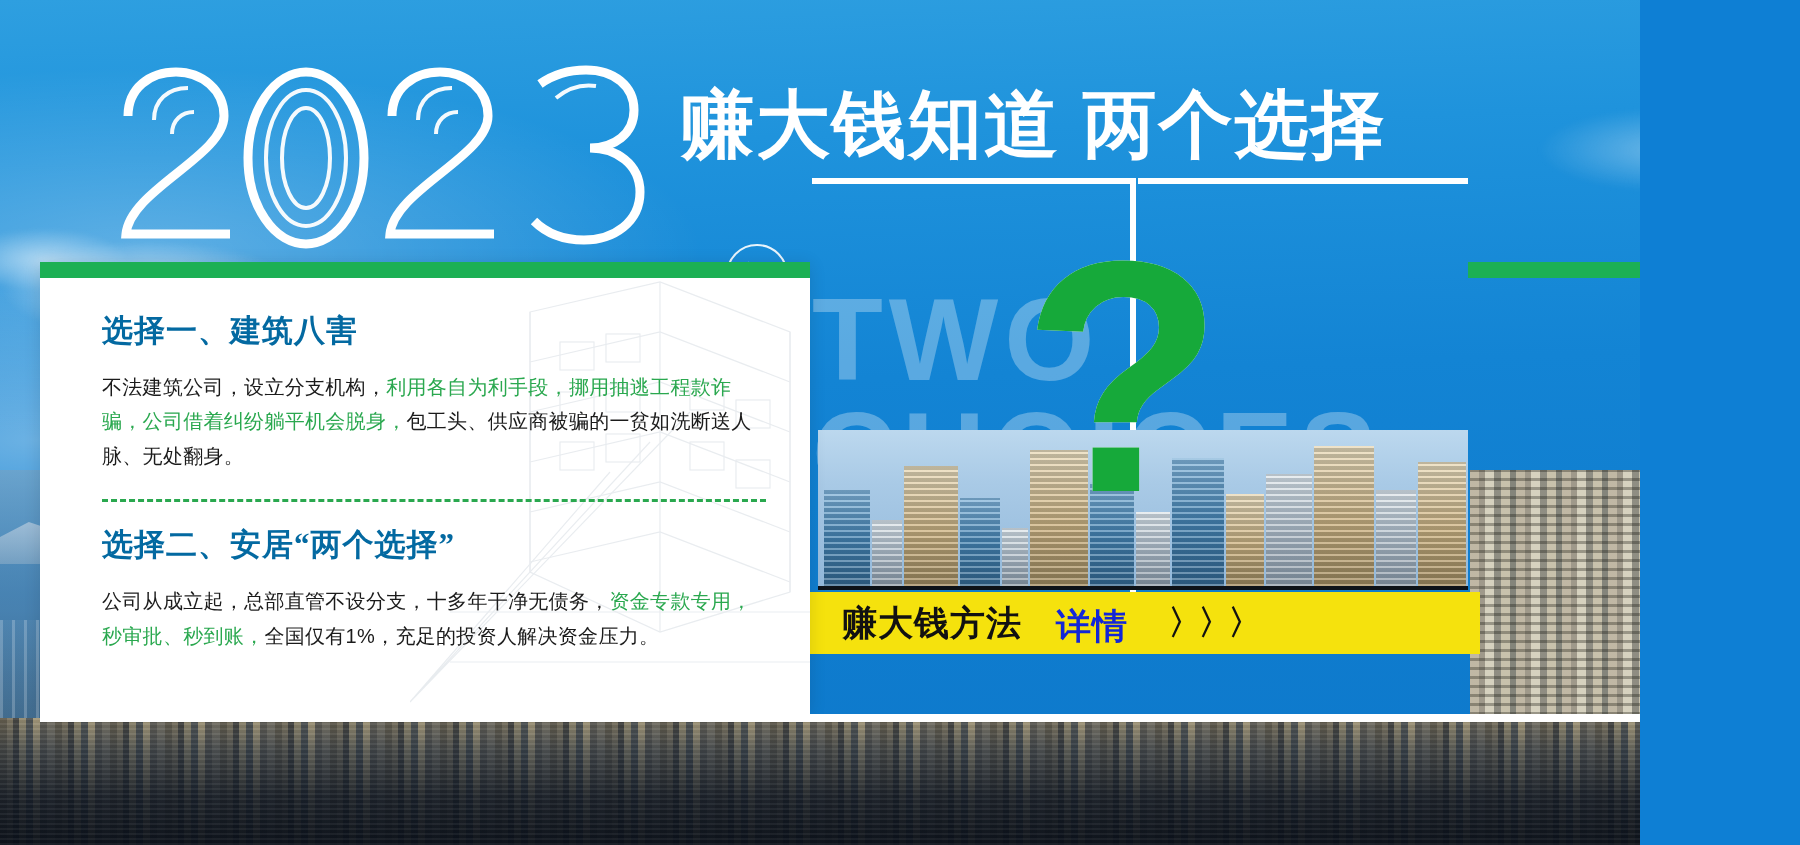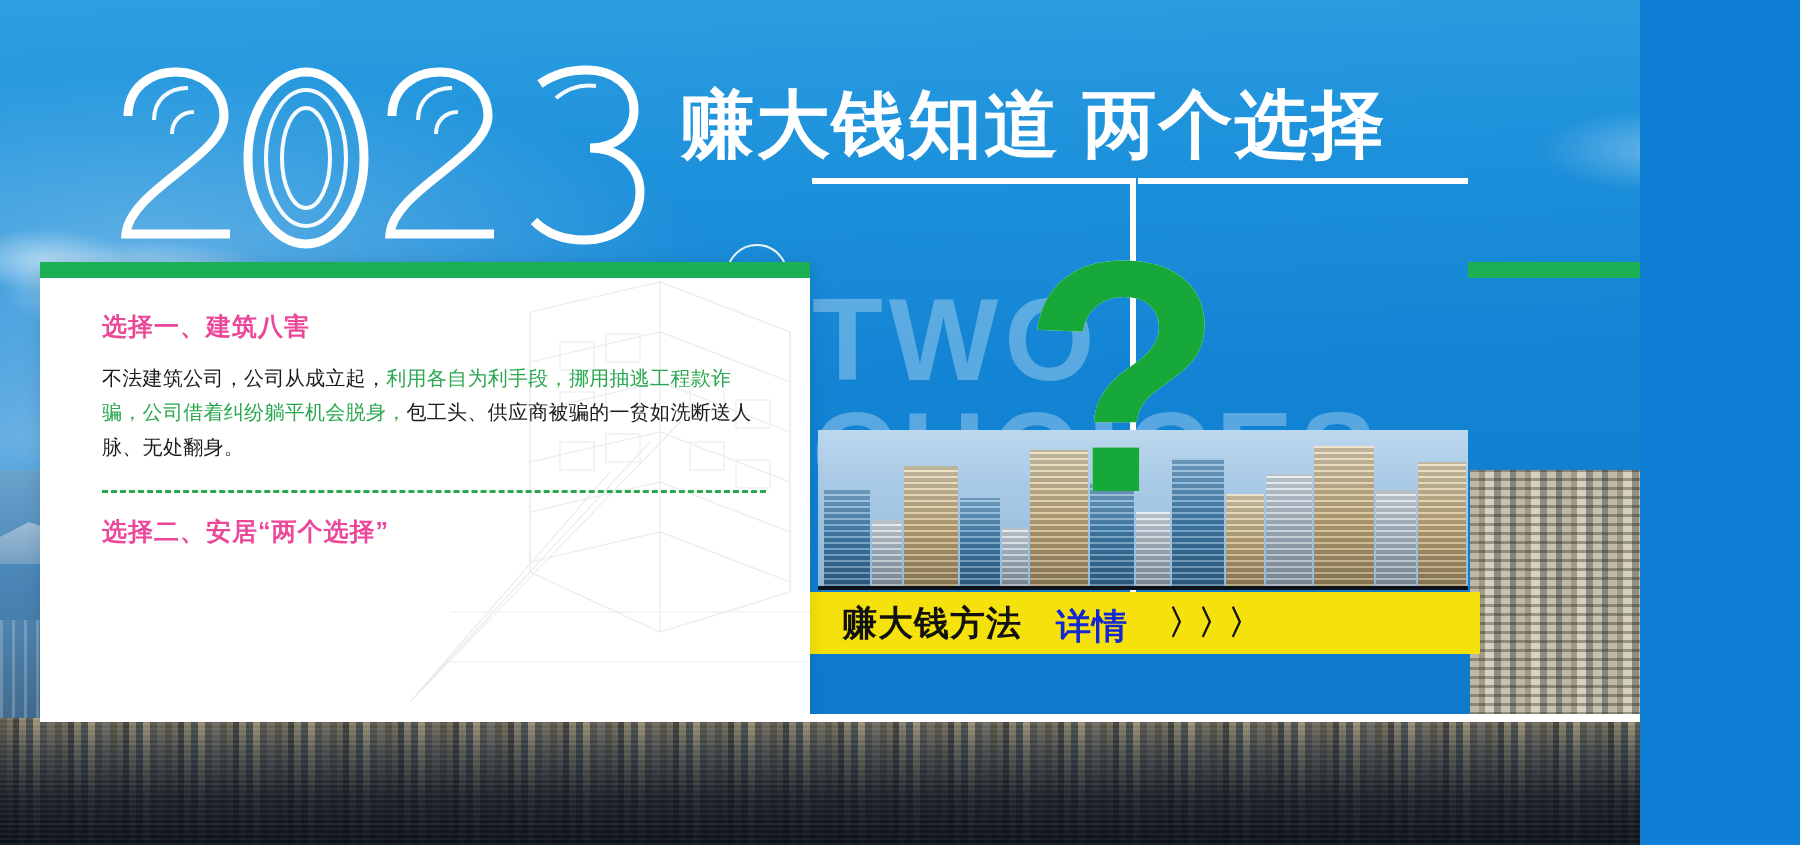--- a/index.html
+++ b/index.html
@@ -191,8 +191,8 @@
   .panel-inner { position: relative; padding: 48px 44px 0 62px; }
 
   .sec-title {
-    font-size: 25px; font-weight: 700; color: #ec4899; letter-spacing: 1px;
-    margin-bottom: 18px; font-family: Liberation Sans, sans-serif;
+    font-size: 31px; font-weight: 700; color: #0369a1; letter-spacing: 1px;
+    margin-bottom: 18px; font-family: Liberation Serif, serif;
   }
   .sec-body {
     font-size: 20px; line-height: 1.72; color: #1b1b1b; letter-spacing: .3px;

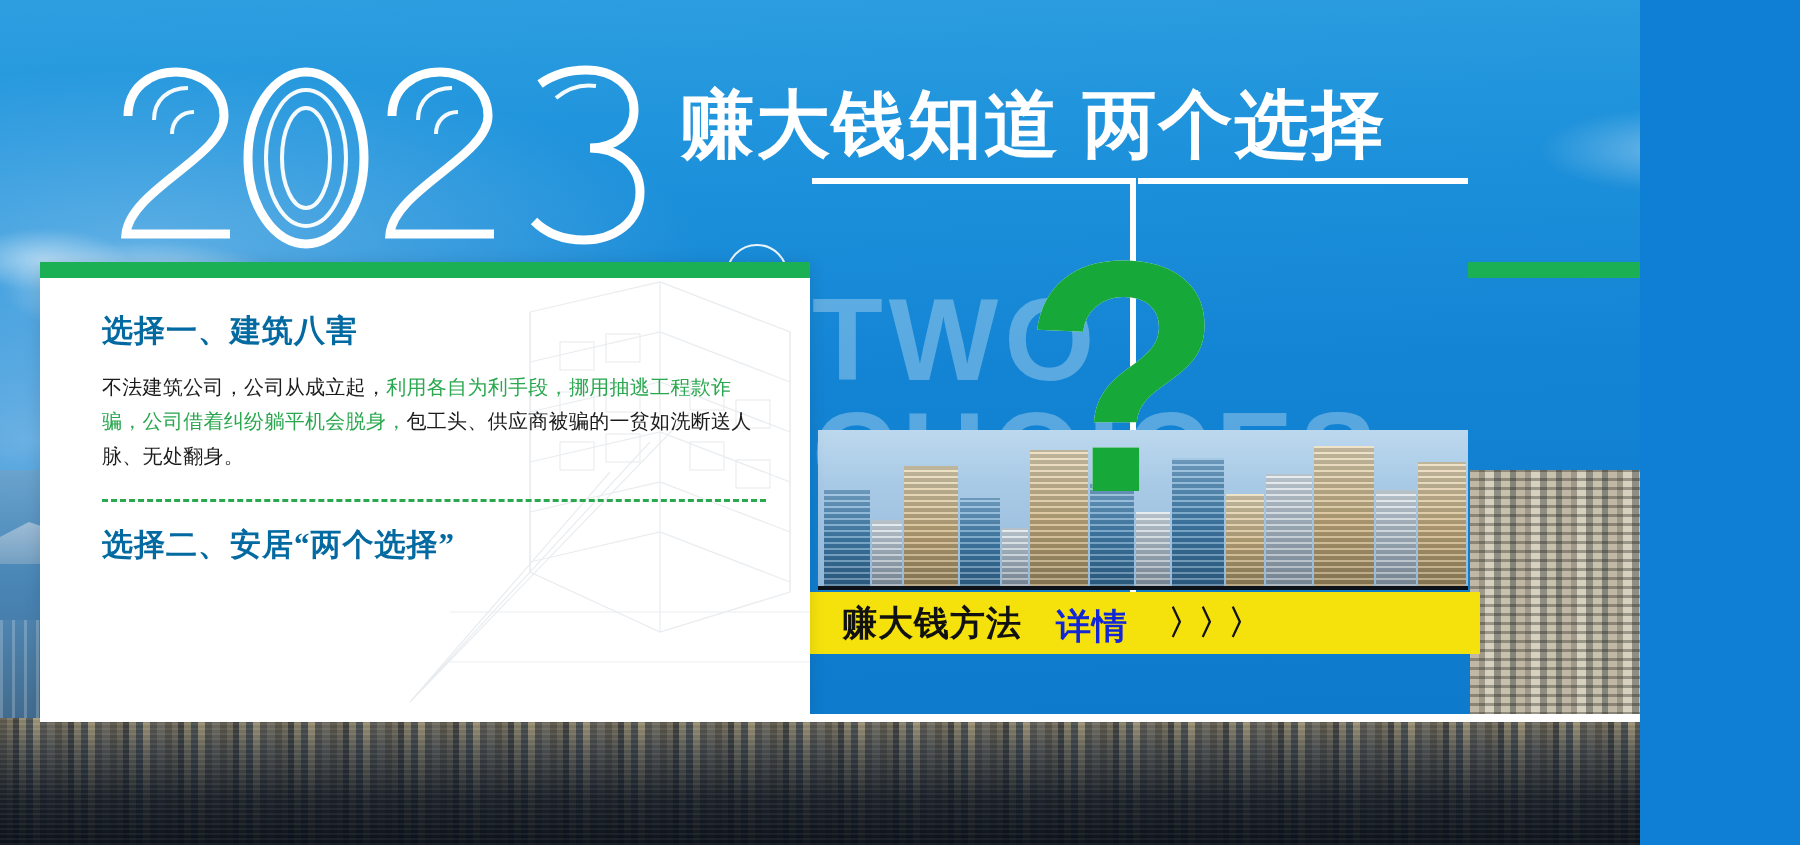--- a/index.html
+++ b/index.html
@@ -309,7 +309,7 @@
       <div>
         <div class="sec-title">选择一、建筑八害</div>
         <div class="sec-body">
-          <span>不法建筑公司，公司从成立起，</span><span class="hl">利用各自为利手段，挪用抽逃工程款诈骗，公司借着纠纷躺平机会脱身，</span><span>包工头、供应商被骗的一贫如洗断送人脉、无处翻身。</span>
+          <span>不法建筑公司，设立分支机构，</span><span class="hl">利用各自为利手段，挪用抽逃工程款诈骗，公司借着纠纷躺平机会脱身，</span><span>包工头、供应商被骗的一贫如洗断送人脉、无处翻身。</span>
         </div>
       </div>
 

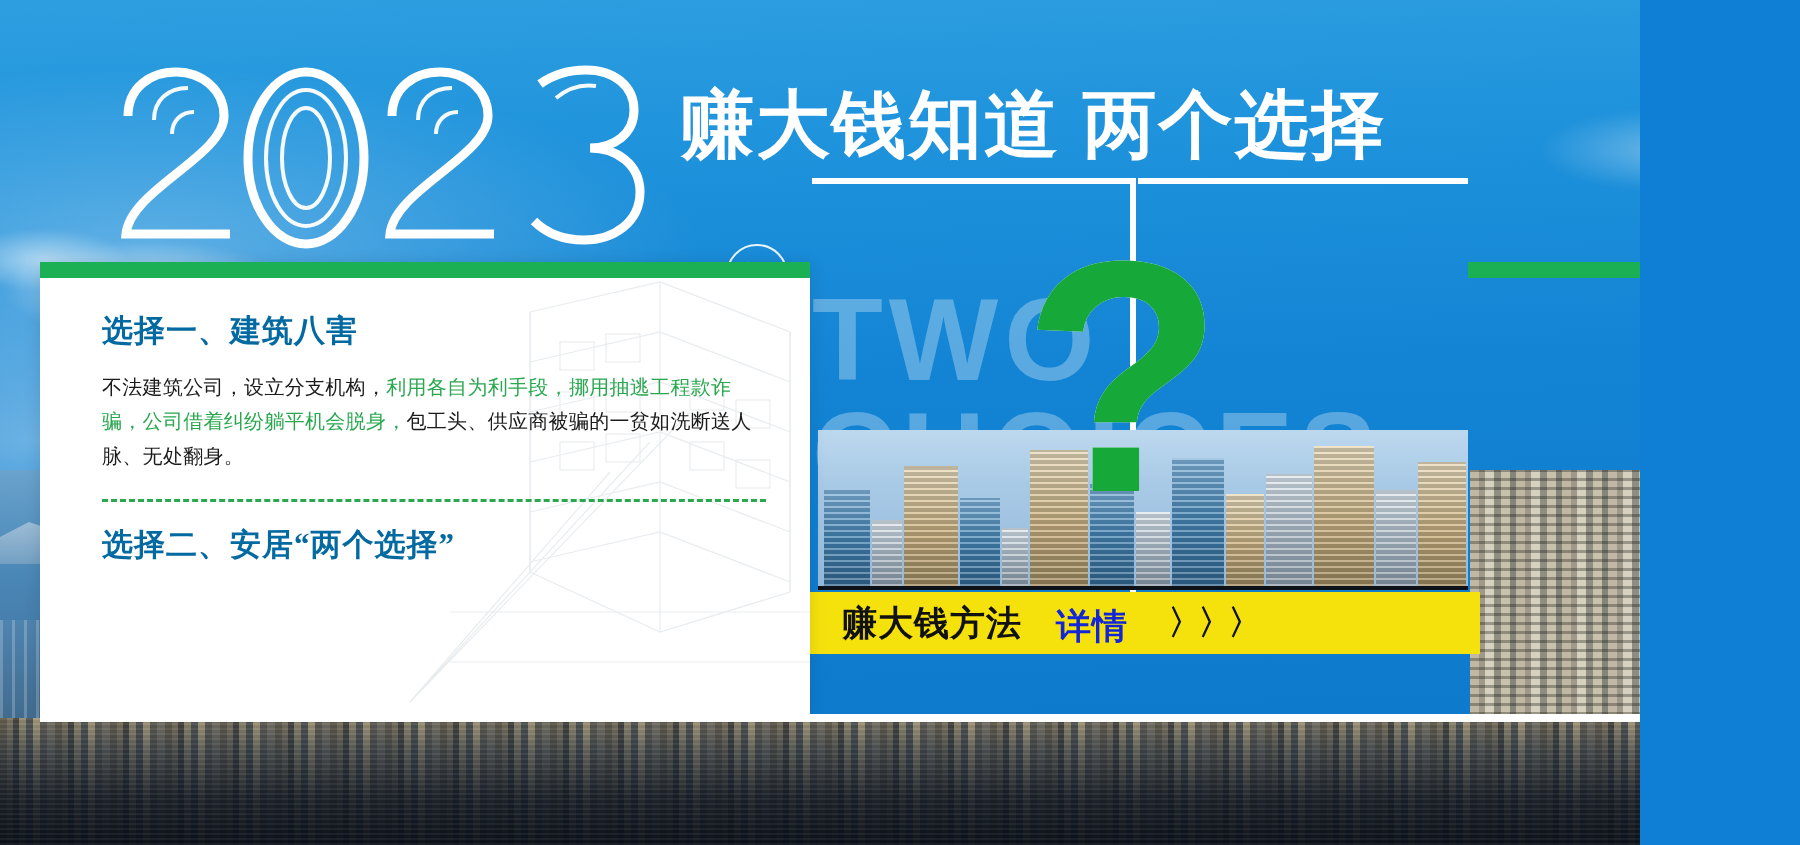--- a/index.html
+++ b/index.html
@@ -317,6 +317,9 @@
 
       <div>
         <div class="sec-title">选择二、安居“两个选择”</div>
+        <div class="sec-body">
+          <span>公司从成立起，总部直管不设分支，十多年干净无债务，</span><span class="hl">资金专款专用，秒审批、秒到账，</span><span>全国仅有1%，充足的投资人解决资金压力。</span>
+        </div>
       </div>
     </div>
   </div>

